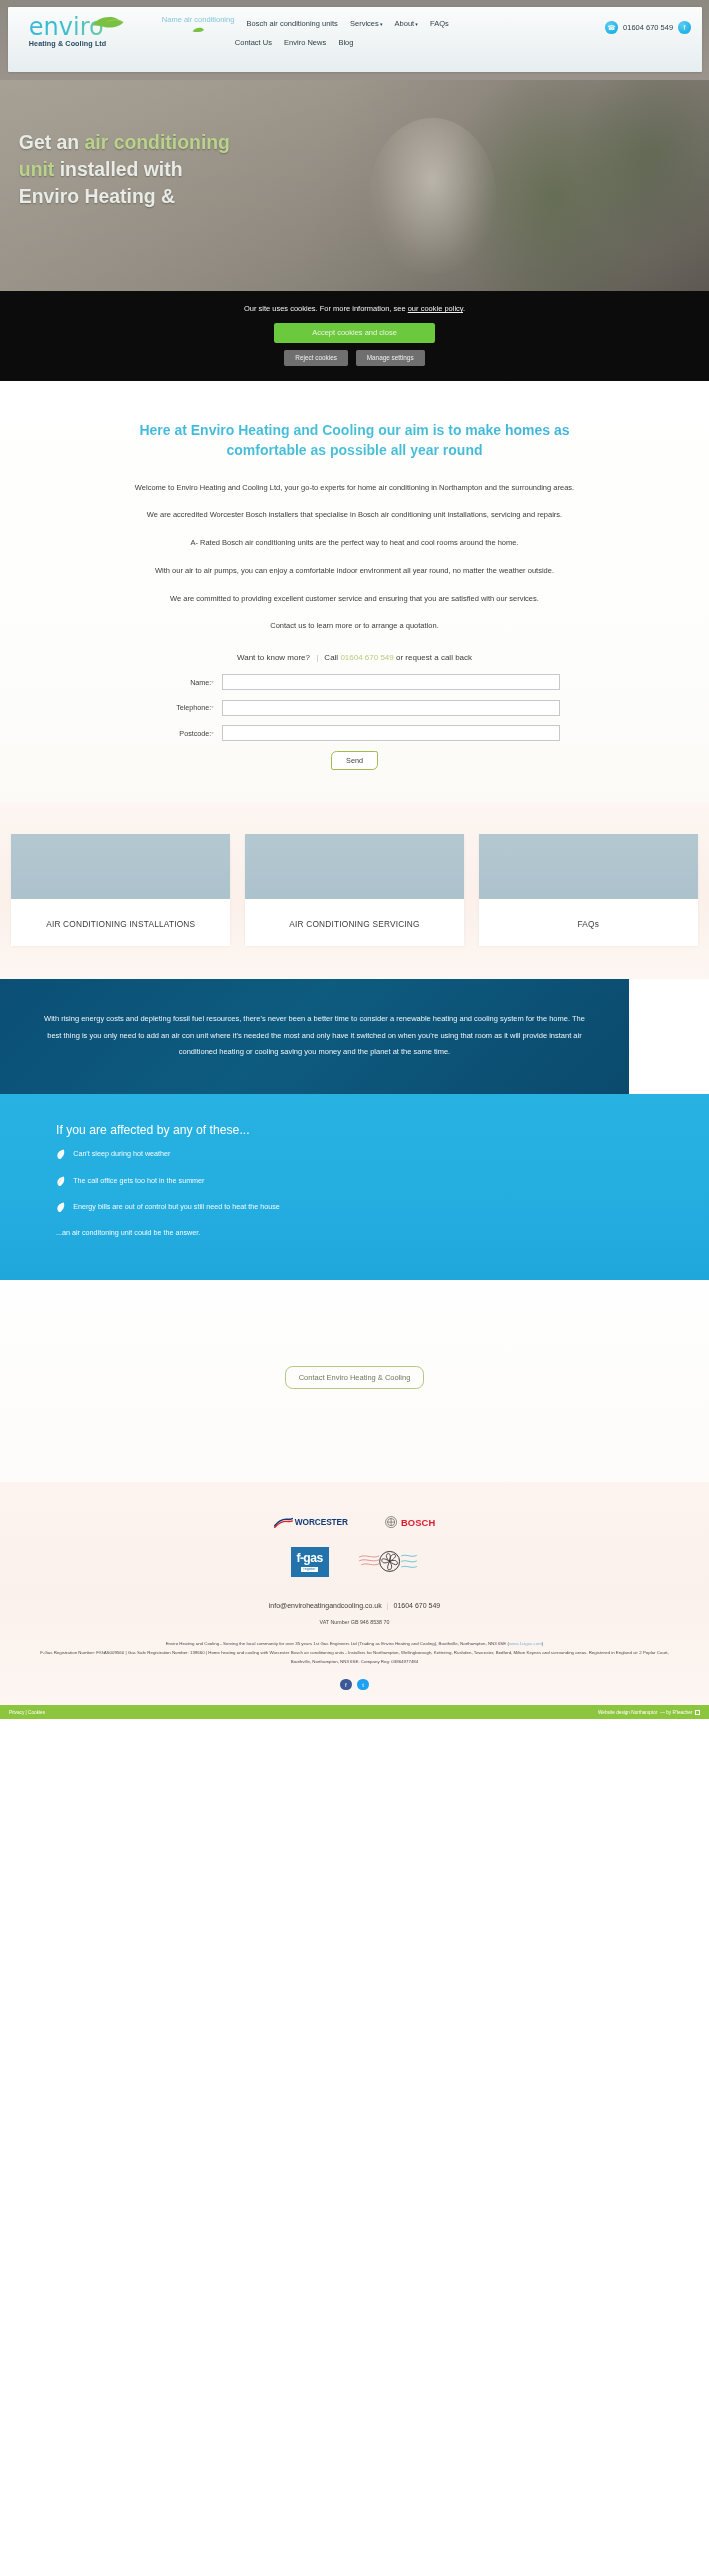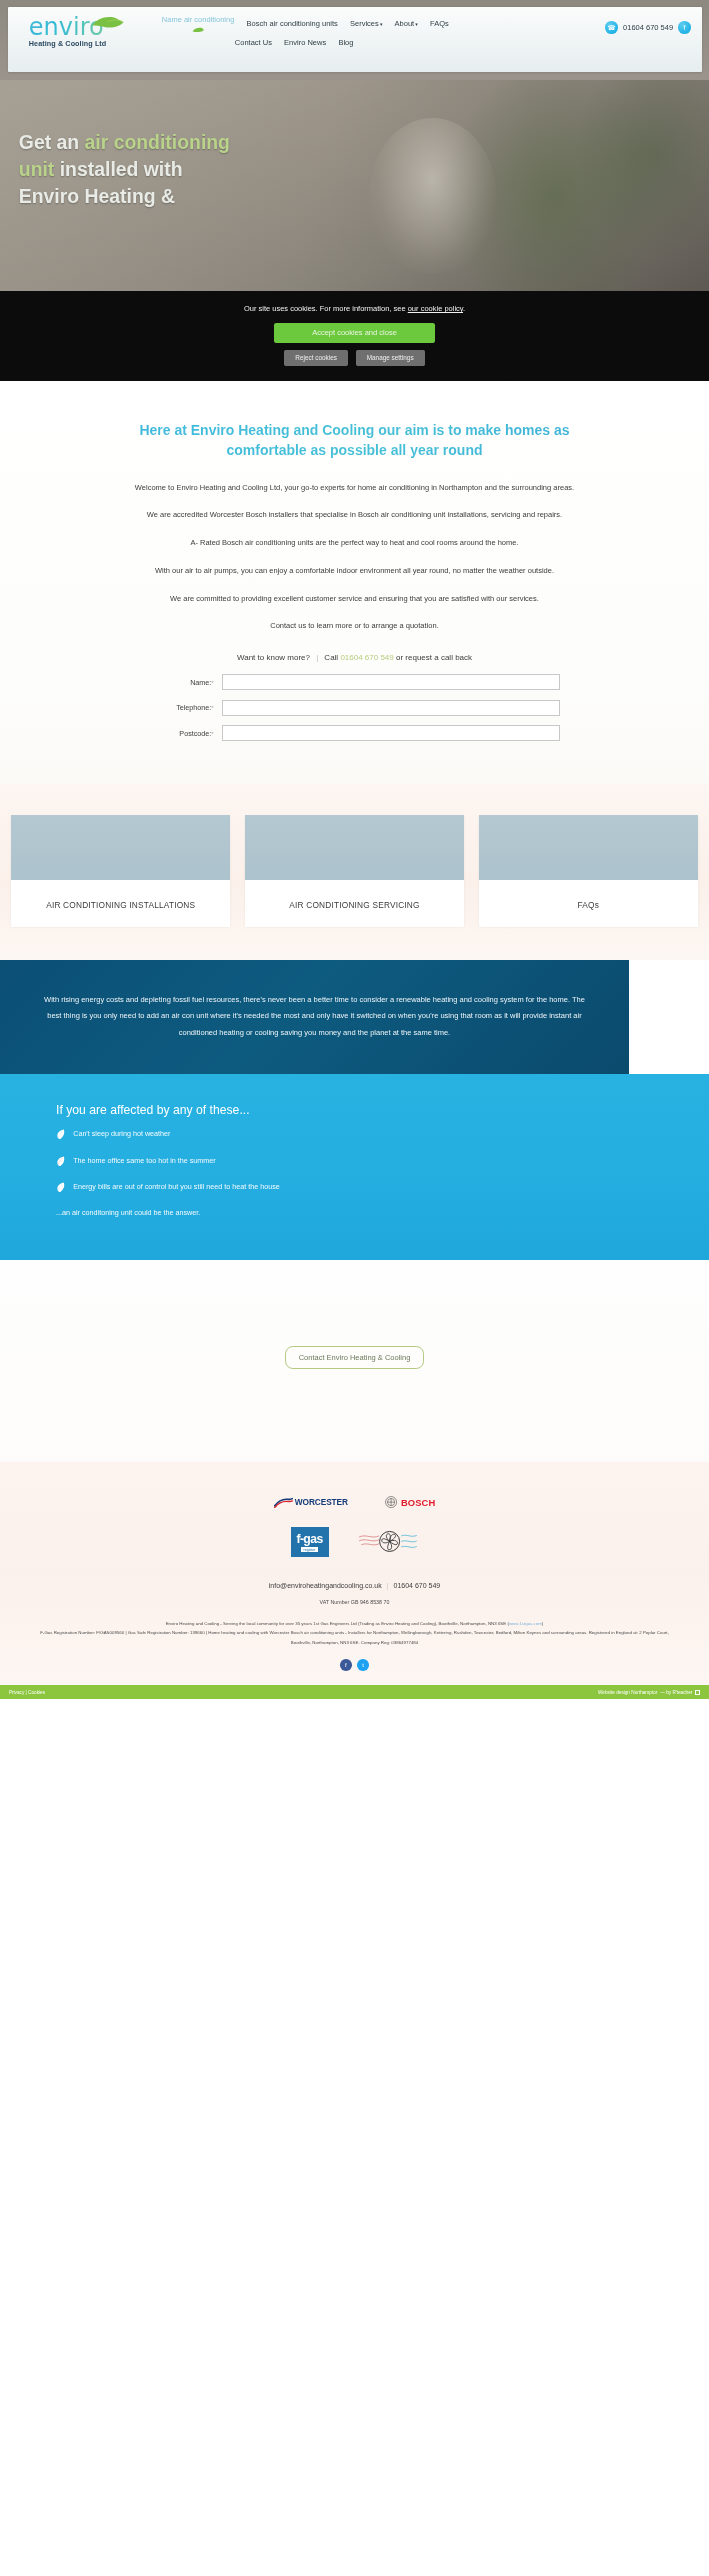--- a/index.html
+++ b/index.html
@@ -530,6 +530,9 @@
         <label class="form-label"><span>Postcode:</span><span class="req">*</span></label>
         <input class="form-input" type="text" placeholder="" style="">
       </div>
+      <div class="form-send-row">
+        <button type="button" class="btn-send">Send</button>
+      </div>
     </form>
   </div>
 </div>

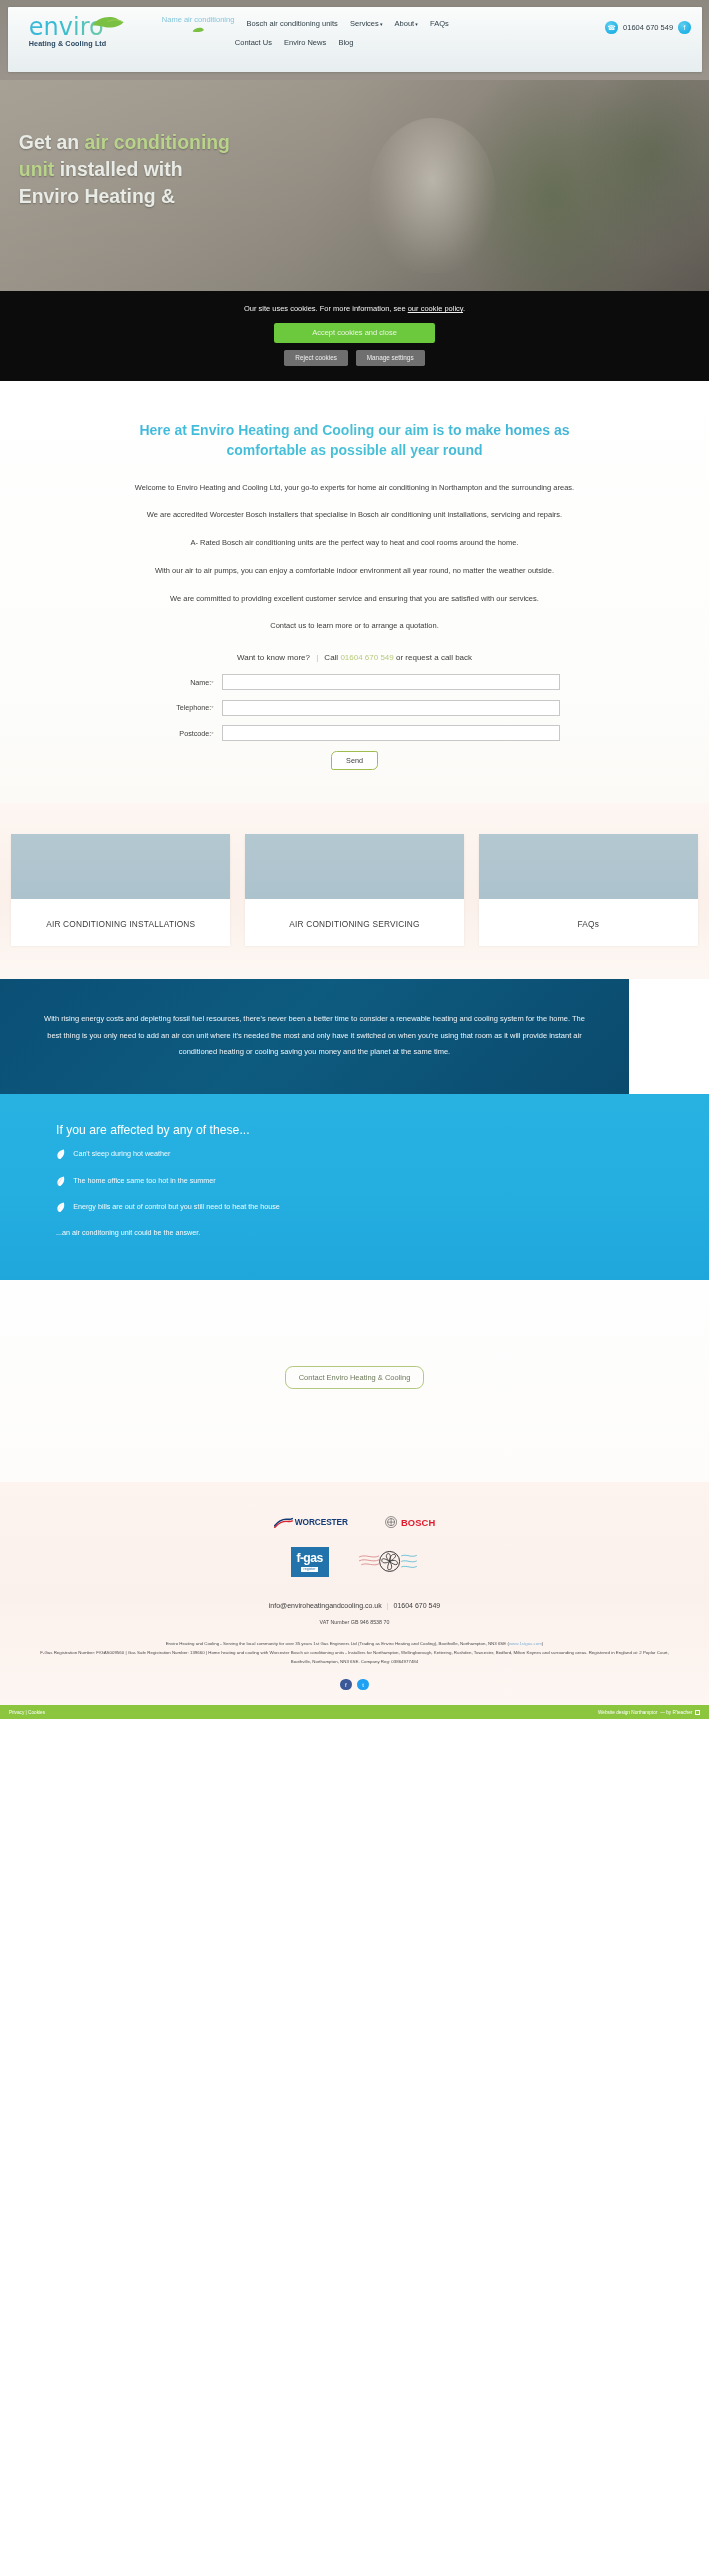--- a/index.html
+++ b/index.html
@@ -575,7 +575,7 @@
         <path d="M14 1 C5 3, 1 9, 3 15 C4 18, 7 19, 9 17 C15 12, 16 6, 14 1 Z" fill="#ffffff"></path>
         <path d="M12 3 C8 7, 5 12, 4 16" stroke="#e3b6b6" stroke-width="1" fill="none"></path>
       </svg>
-      <span>The home office same too hot in the summer</span>
+      <span>The call office gets too hot in the summer</span>
     </div>
 
     <div class="blue-item">

